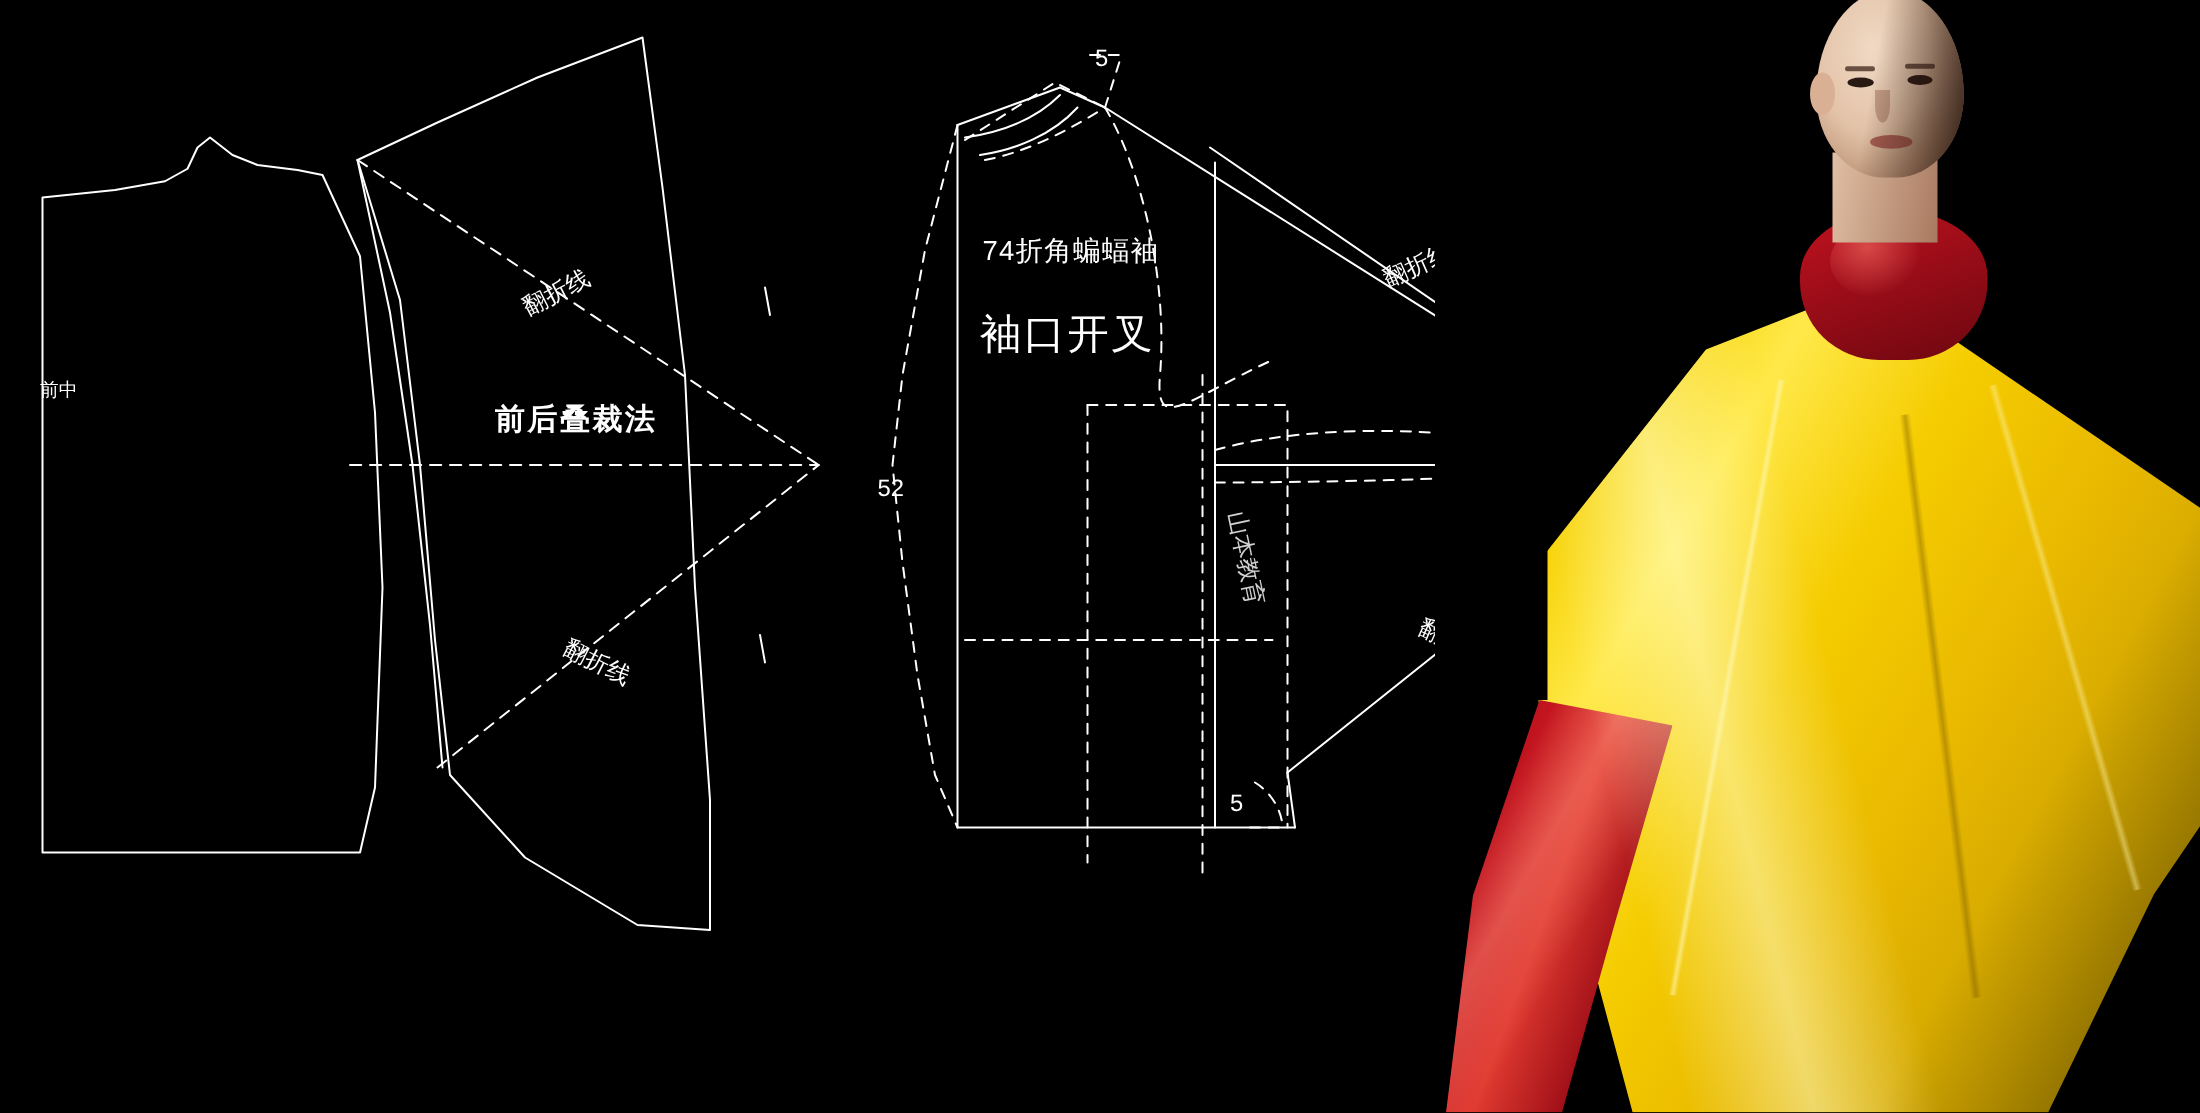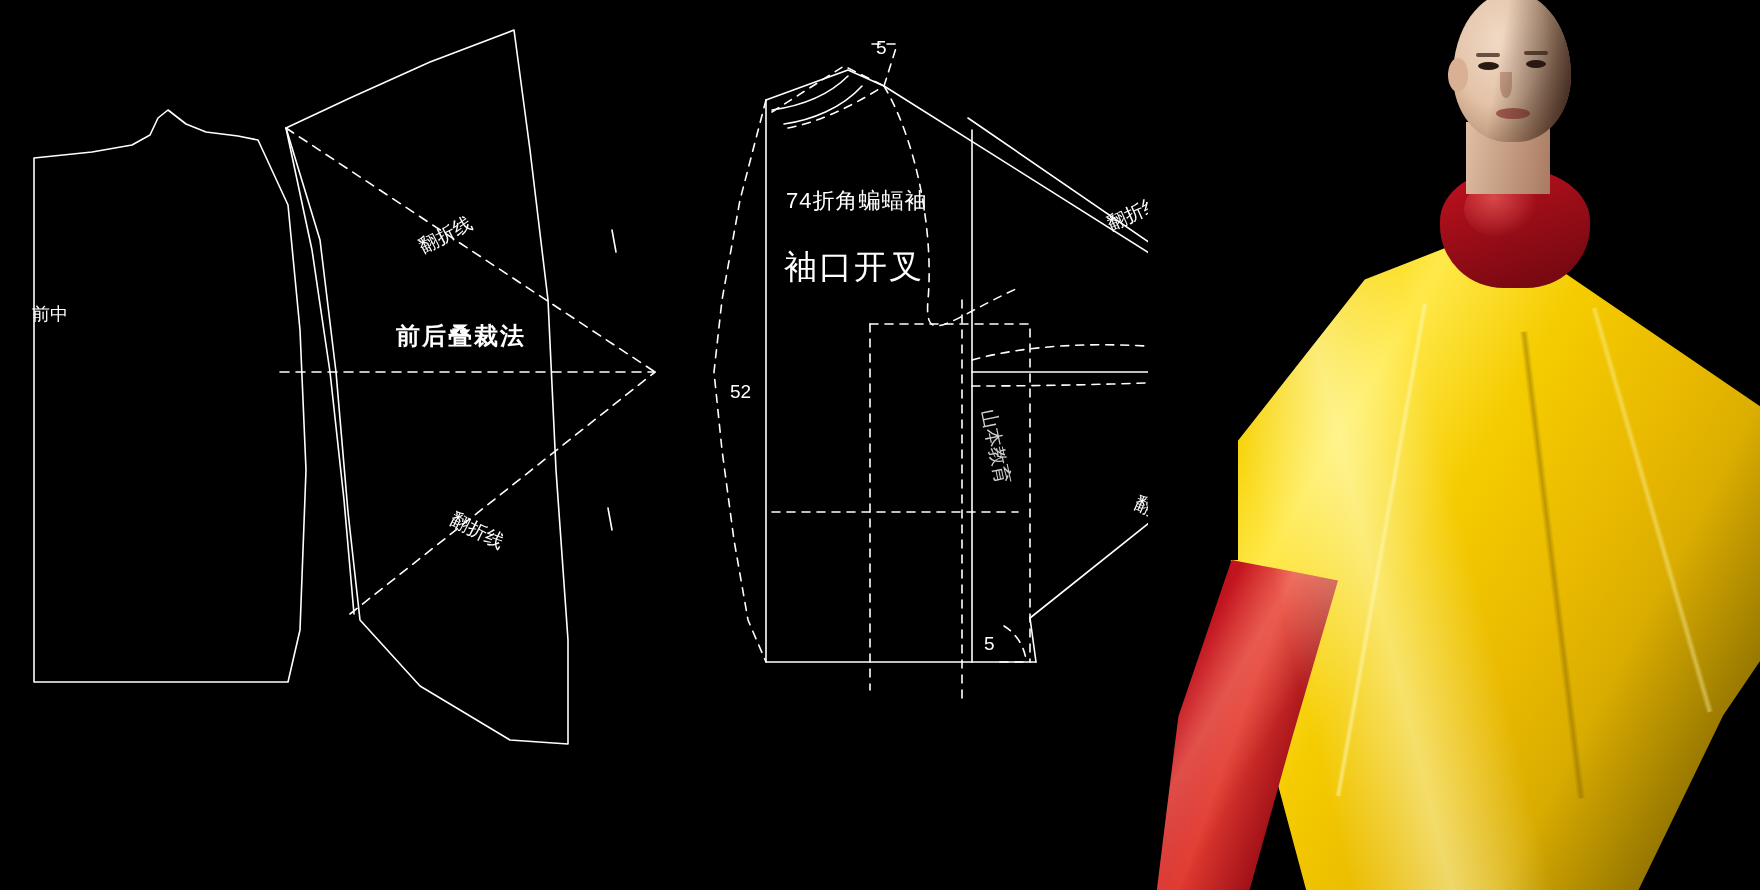--- a/index.html
+++ b/index.html
@@ -7,7 +7,7 @@
   #stage{position:relative;width:1760px;height:890px;background:#000;overflow:hidden;}
   #pattern-svg{position:absolute;left:0;top:0;width:1760px;height:890px;}
   .lbl{position:absolute;color:#fff;white-space:nowrap;line-height:1;}
-  .lbl.s{font-size:18px;font-family:Liberation Serif, serif;}
+  .lbl.s{font-size:15px;}
   .lbl.m{font-size:19px;}
   .lbl.big{font-size:33px;letter-spacing:2px;}
   .lbl.mid{font-size:22px;letter-spacing:1px;text-align:center;}

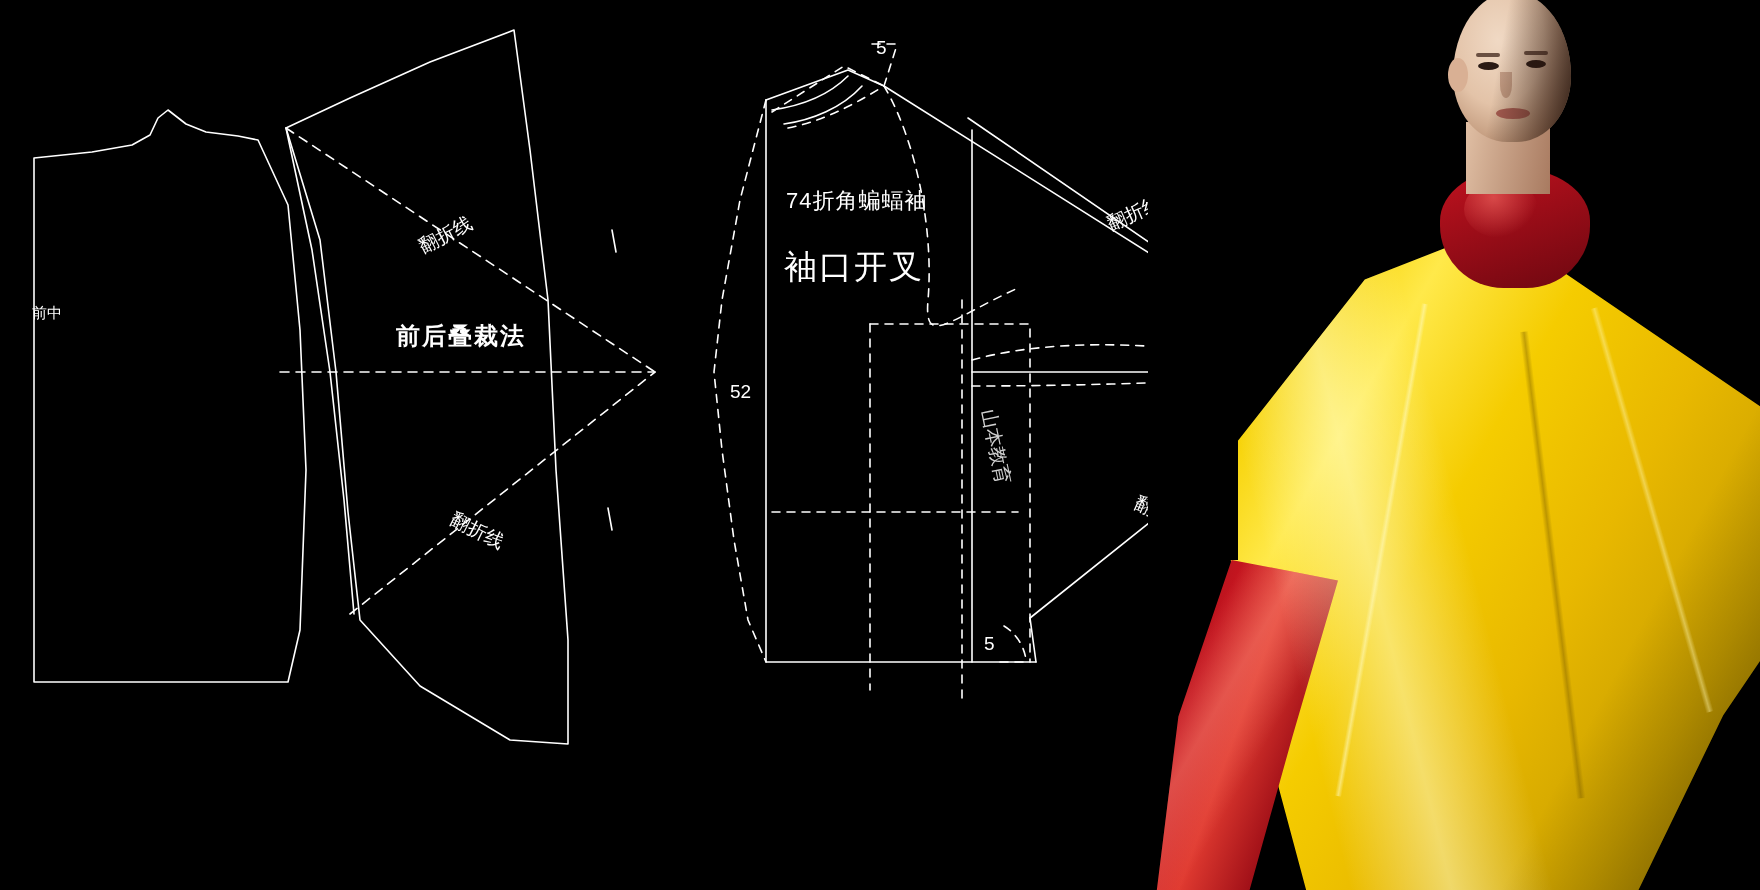--- a/index.html
+++ b/index.html
@@ -169,7 +169,7 @@
 
   <div class="lbl m" style="left:876px;top:38px;">5</div>
 
-  <div class="lbl m" style="left:730px;top:382px;">52</div>
+  <div class="lbl m" style="left:702px;top:382px;">52</div>
 
   <div class="lbl m" style="left:1168px;top:308px;">35</div>
 

